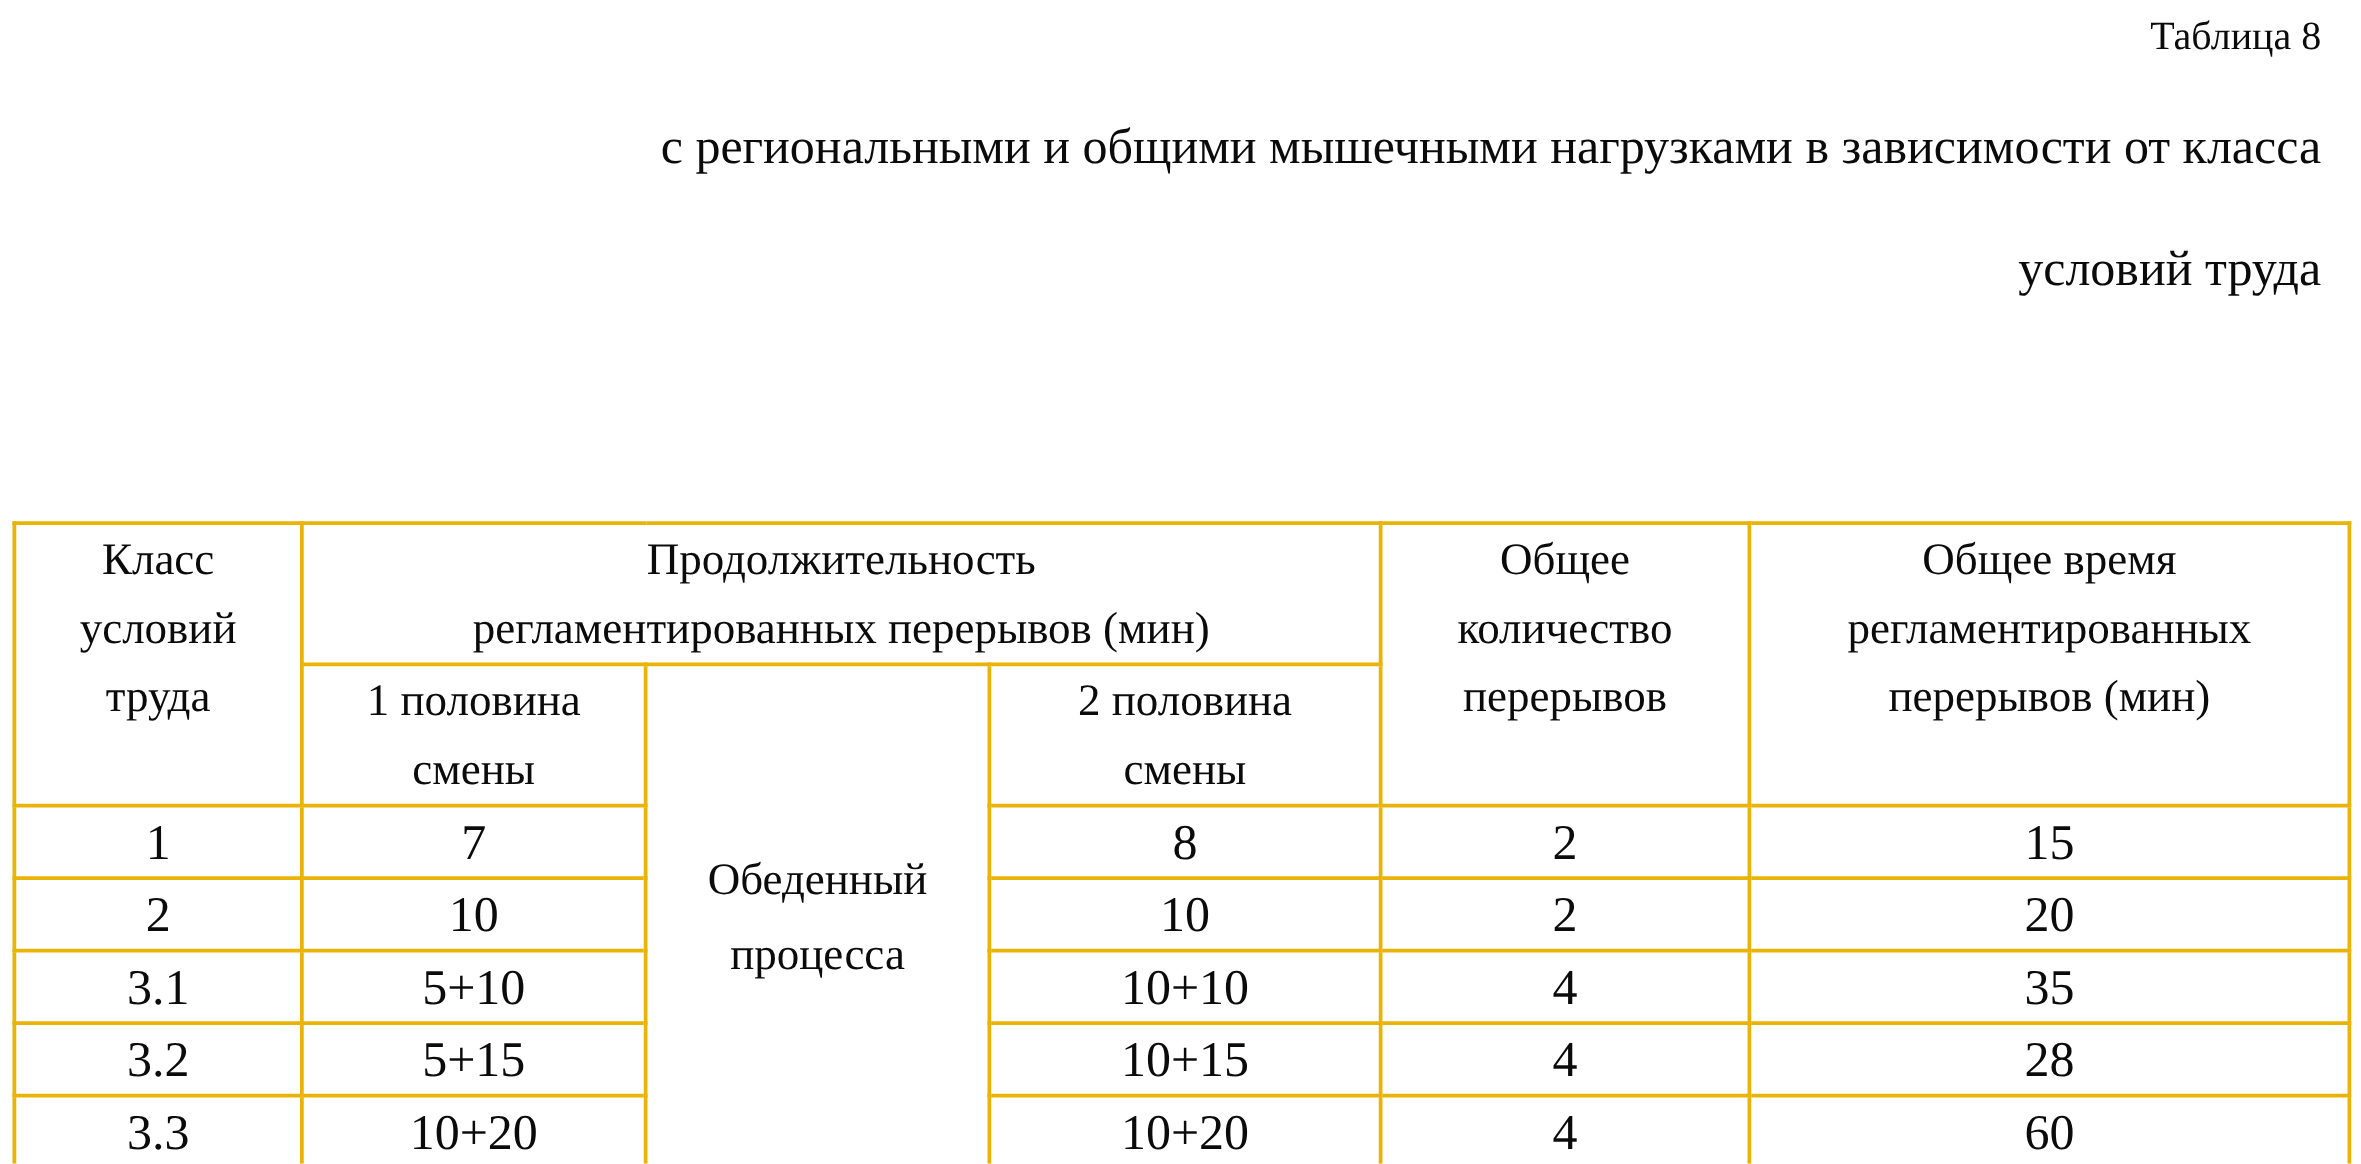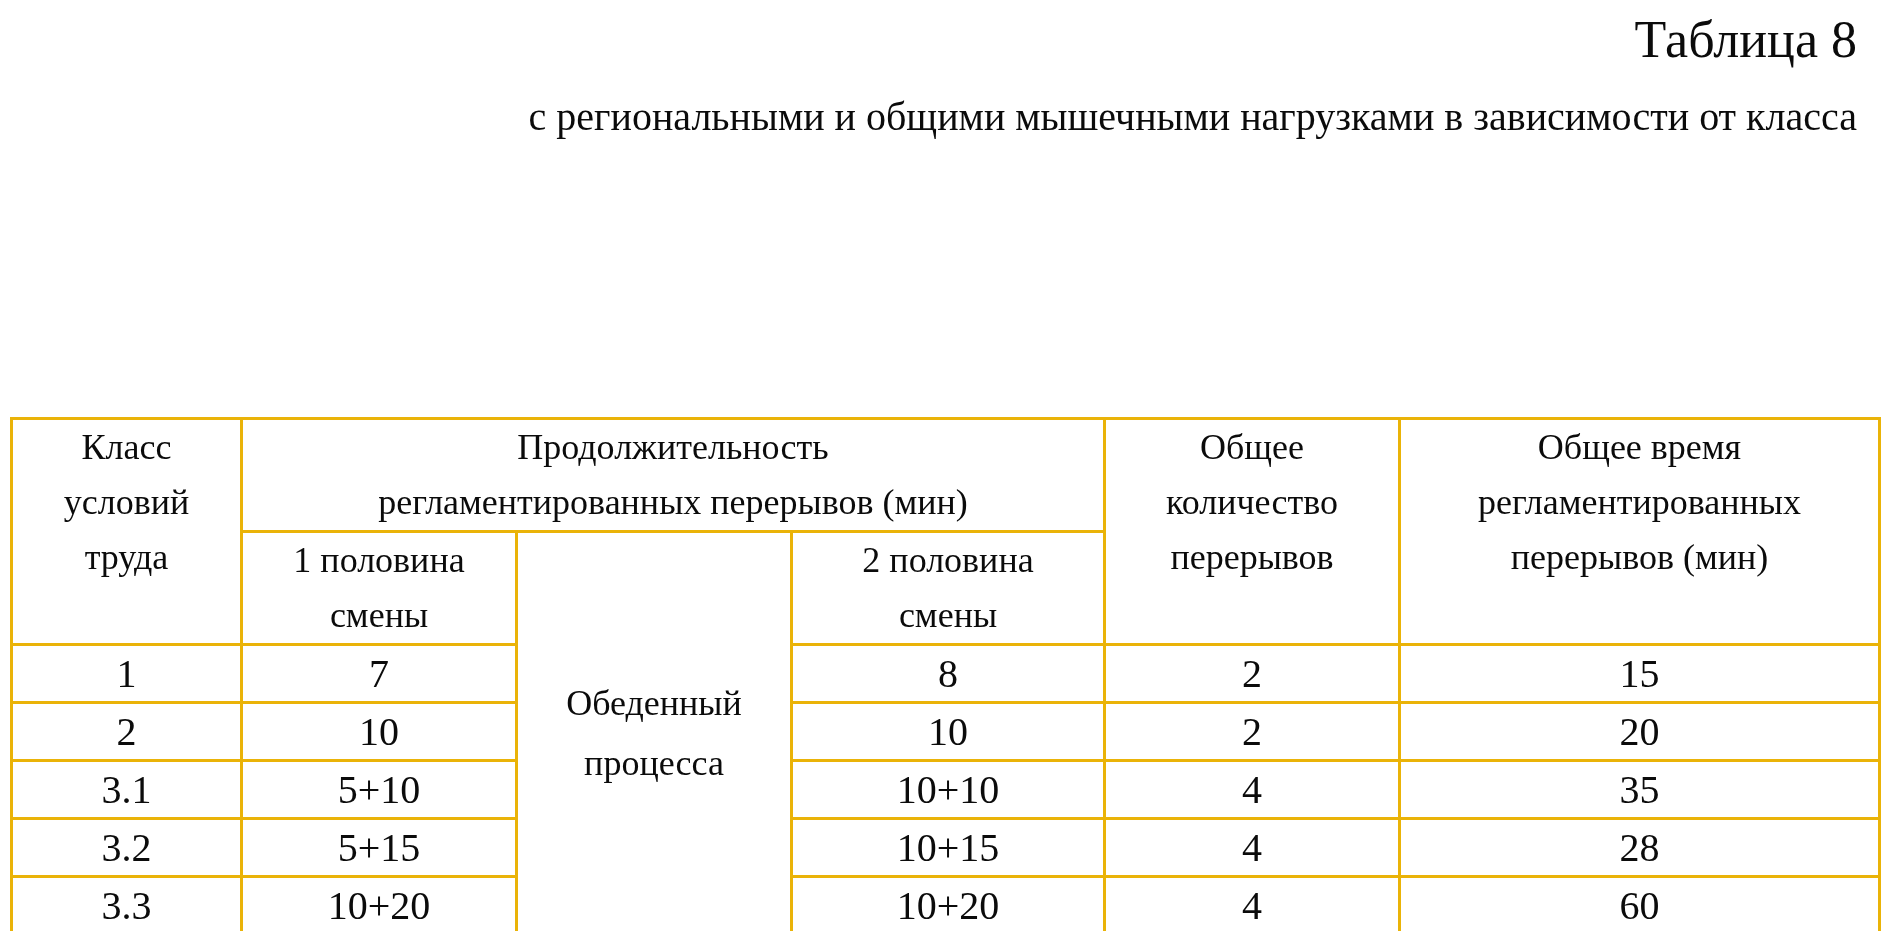--- a/index.html
+++ b/index.html
@@ -20,7 +20,7 @@
     position: absolute;
     top: 10px;
     right: 32px;
-    font-size: 52px;
+    font-size: 32px;
     text-align: right;
   }
   .title-block {

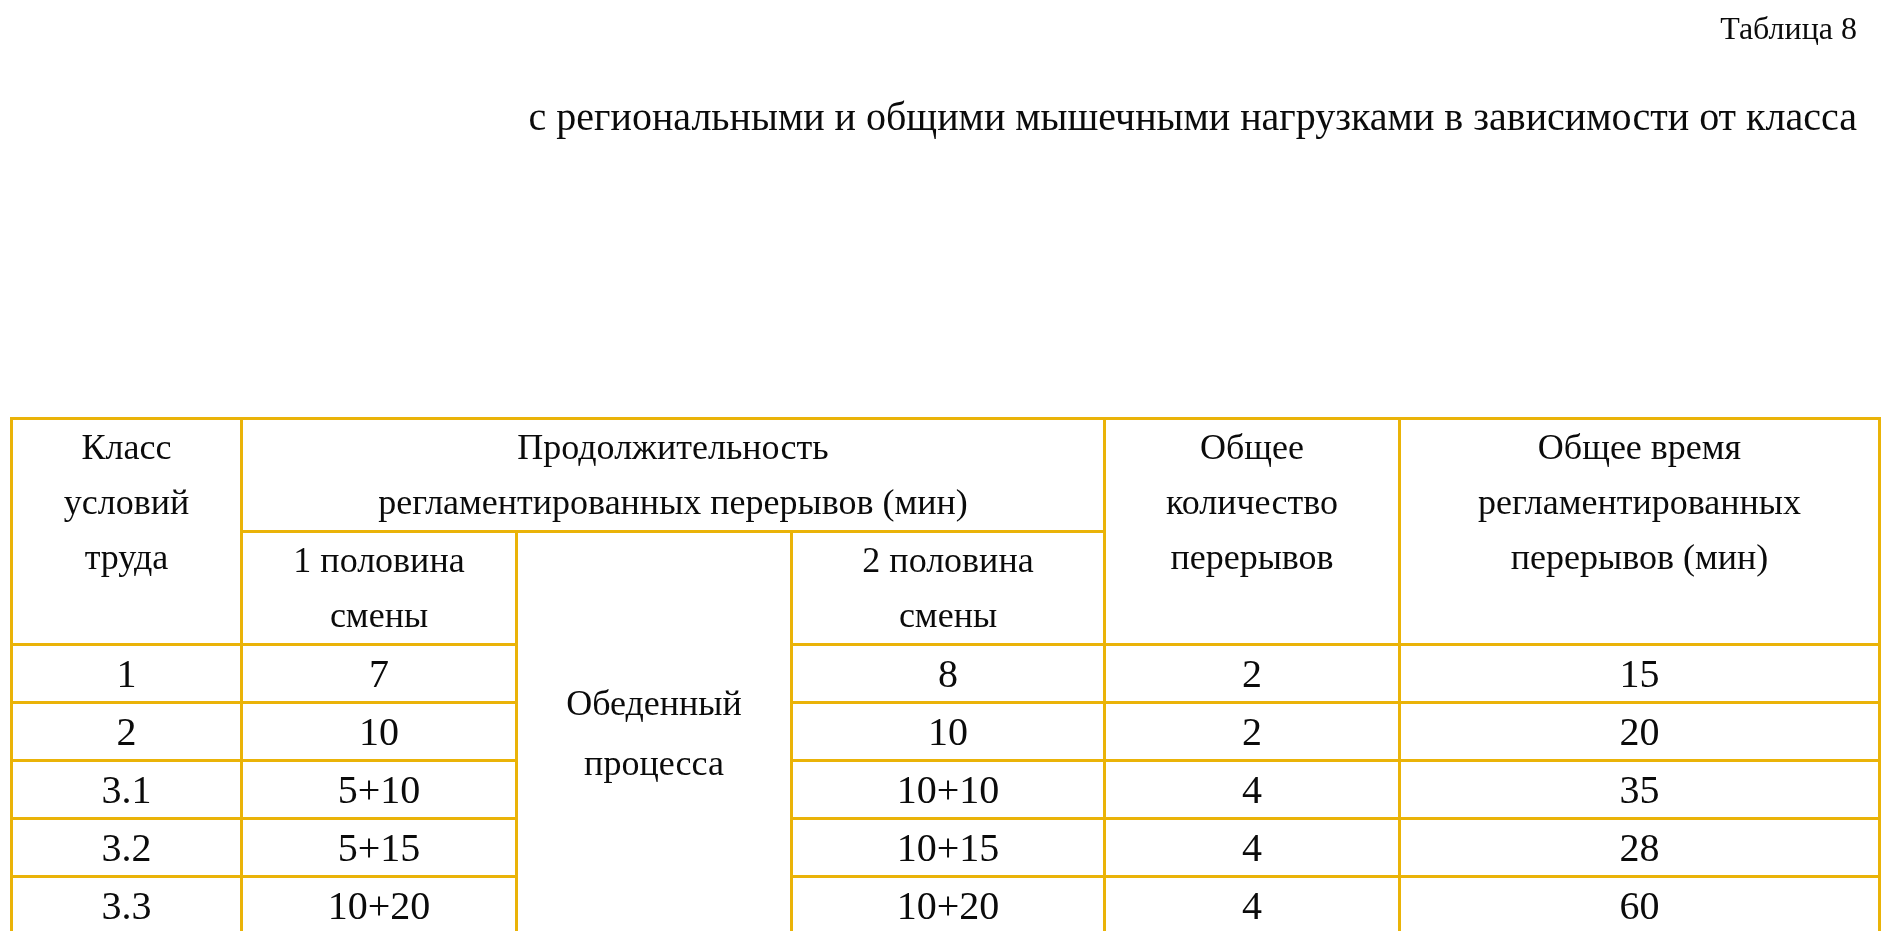--- a/index.html
+++ b/index.html
@@ -87,6 +87,7 @@
 
   <div class="title-block">
     <div>с региональными и общими мышечными нагрузками в зависимости от класса</div>
+    <div class="title-line3">условий труда</div>
   </div>
 
   <table class="main">

